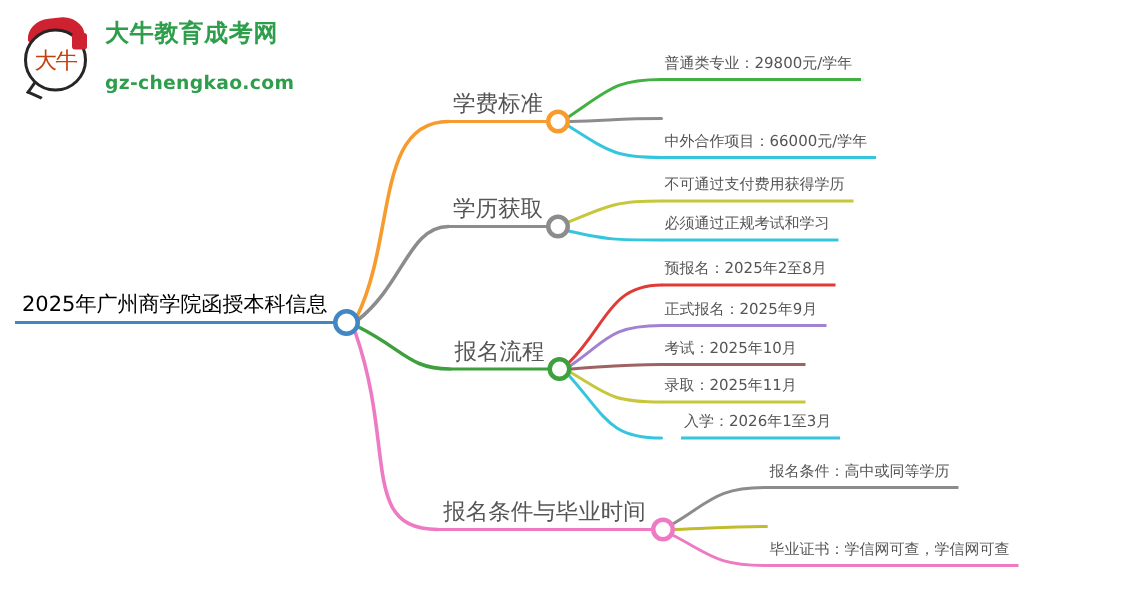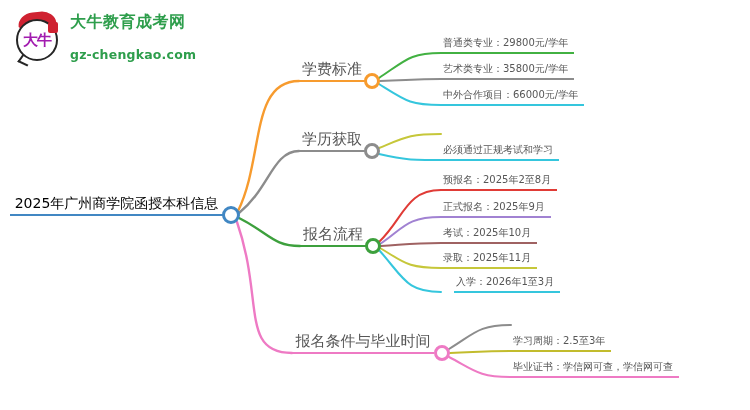--- a/index.html
+++ b/index.html
@@ -44,7 +44,7 @@
   .logo-circle{
     position:absolute;left:2px;top:7px;width:38px;height:38px;border:2px solid #262626;
     border-radius:50%;background:#fff;display:flex;align-items:center;justify-content:center;
-    font-size:15px;font-weight:bold;color:#a21caf;letter-spacing:-1px;
+    font-size:15px;font-weight:normal;color:#c2410c;letter-spacing:-1px;
   }
   .logo-cap{
     position:absolute;left:4px;top:0px;width:38px;height:16px;background:#cf2231;

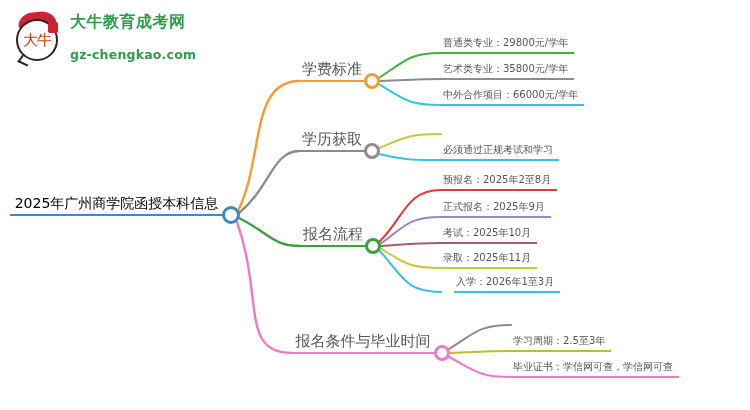--- a/index.html
+++ b/index.html
@@ -120,7 +120,6 @@
   <div class="branch u-pink" style="left:292px;top:333px;width:142px">报名条件与毕业时间</div>
 
   <div class="item u-subgreen" style="left:441px;top:35px">普通类专业：29800元/学年</div>
-  <div class="item u-gray" style="left:441px;top:61px">艺术类专业：35800元/学年</div>
   <div class="item u-cyan" style="left:441px;top:87px">中外合作项目：66000元/学年</div>
 
   <div class="item u-cyan" style="left:441px;top:142px">必须通过正规考试和学习</div>

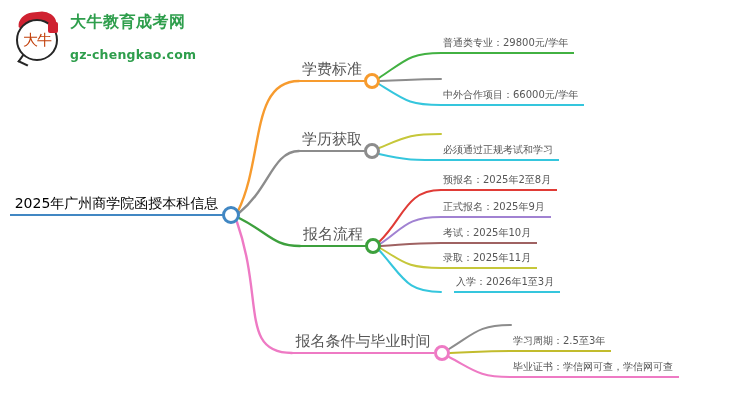--- a/index.html
+++ b/index.html
@@ -122,6 +122,7 @@
   <div class="item u-subgreen" style="left:441px;top:35px">普通类专业：29800元/学年</div>
   <div class="item u-cyan" style="left:441px;top:87px">中外合作项目：66000元/学年</div>
 
+  <div class="item u-olive" style="left:441px;top:116px">不可通过支付费用获得学历</div>
   <div class="item u-cyan" style="left:441px;top:142px">必须通过正规考试和学习</div>
 
   <div class="item u-red" style="left:441px;top:172px">预报名：2025年2至8月</div>

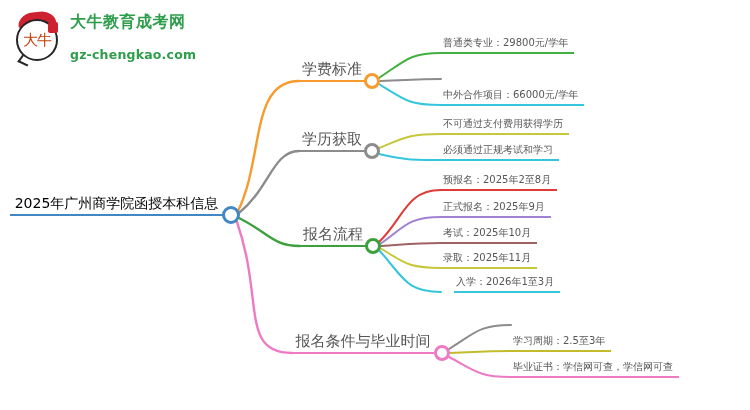--- a/index.html
+++ b/index.html
@@ -131,6 +131,7 @@
   <div class="item u-olive" style="left:441px;top:250px">录取：2025年11月</div>
   <div class="item u-cyan" style="left:454px;top:274px">入学：2026年1至3月</div>
 
+  <div class="item u-gray" style="left:511px;top:307px">报名条件：高中或同等学历</div>
   <div class="item u-olive2" style="left:511px;top:333px">学习周期：2.5至3年</div>
   <div class="item u-pink" style="left:511px;top:359px">毕业证书：学信网可查，学信网可查</div>
 

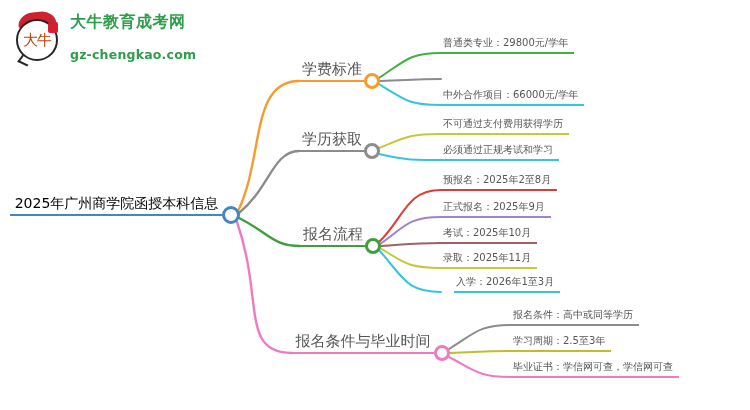--- a/index.html
+++ b/index.html
@@ -132,7 +132,6 @@
   <div class="item u-cyan" style="left:454px;top:274px">入学：2026年1至3月</div>
 
   <div class="item u-gray" style="left:511px;top:307px">报名条件：高中或同等学历</div>
-  <div class="item u-olive2" style="left:511px;top:333px">学习周期：2.5至3年</div>
   <div class="item u-pink" style="left:511px;top:359px">毕业证书：学信网可查，学信网可查</div>
 
 </div>

